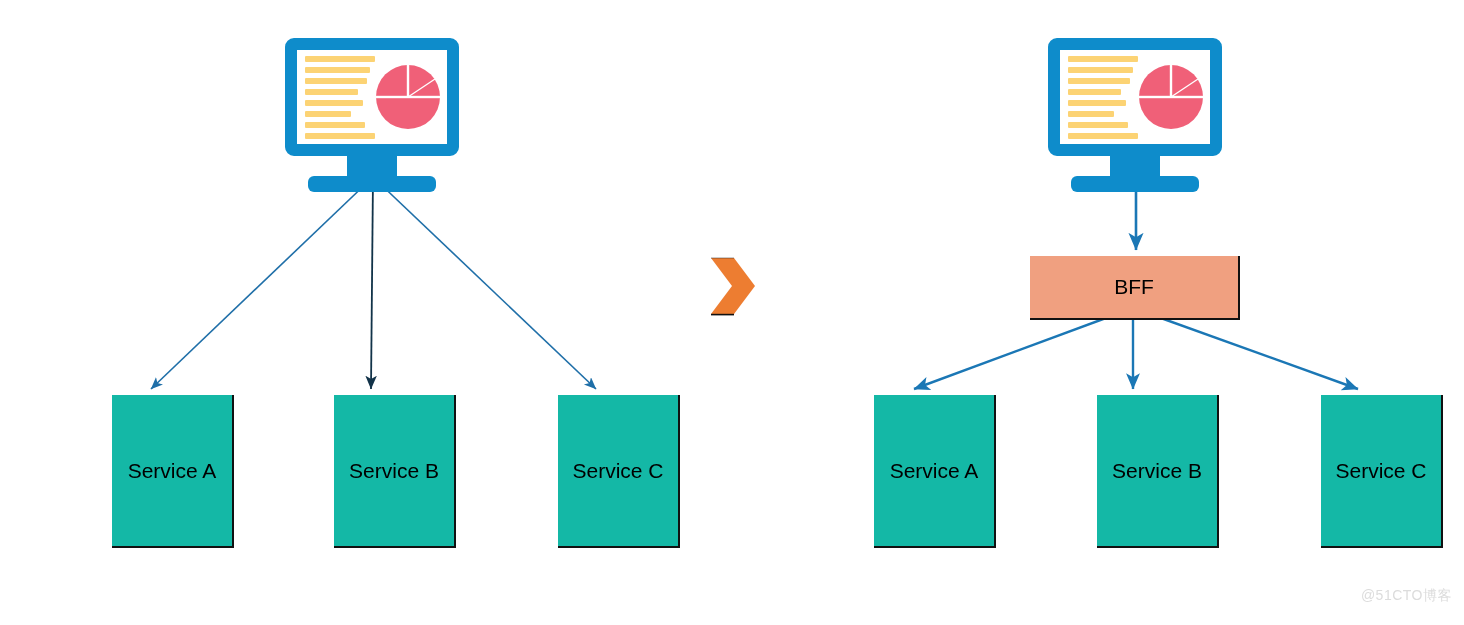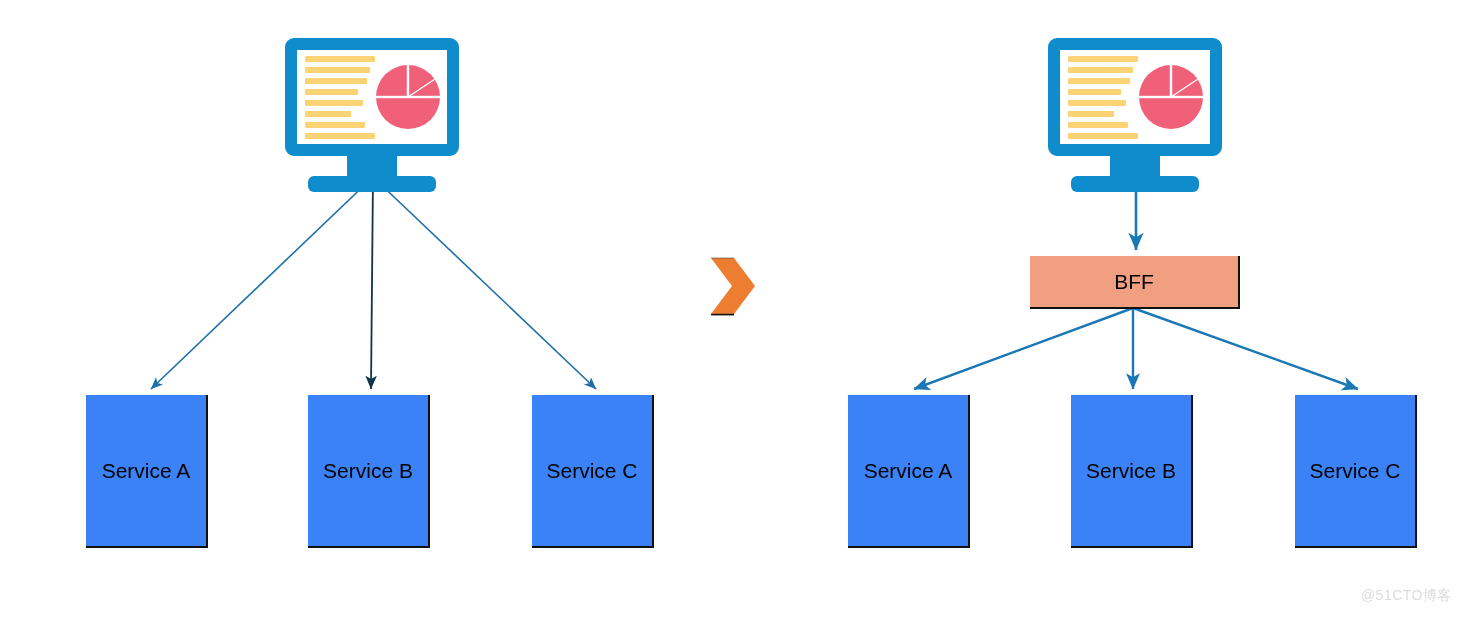--- a/index.html
+++ b/index.html
@@ -230,7 +230,7 @@
     <div class="monitor-base"></div>
   </div>
 
-  <div class="node-box bff-box" style="left:1030px; top:256px; width:210px; height:53px;">
+  <div class="node-box bff-box" style="left:1030px; top:256px; width:210px; height:64px;">
     <span>BFF</span>
   </div>
 

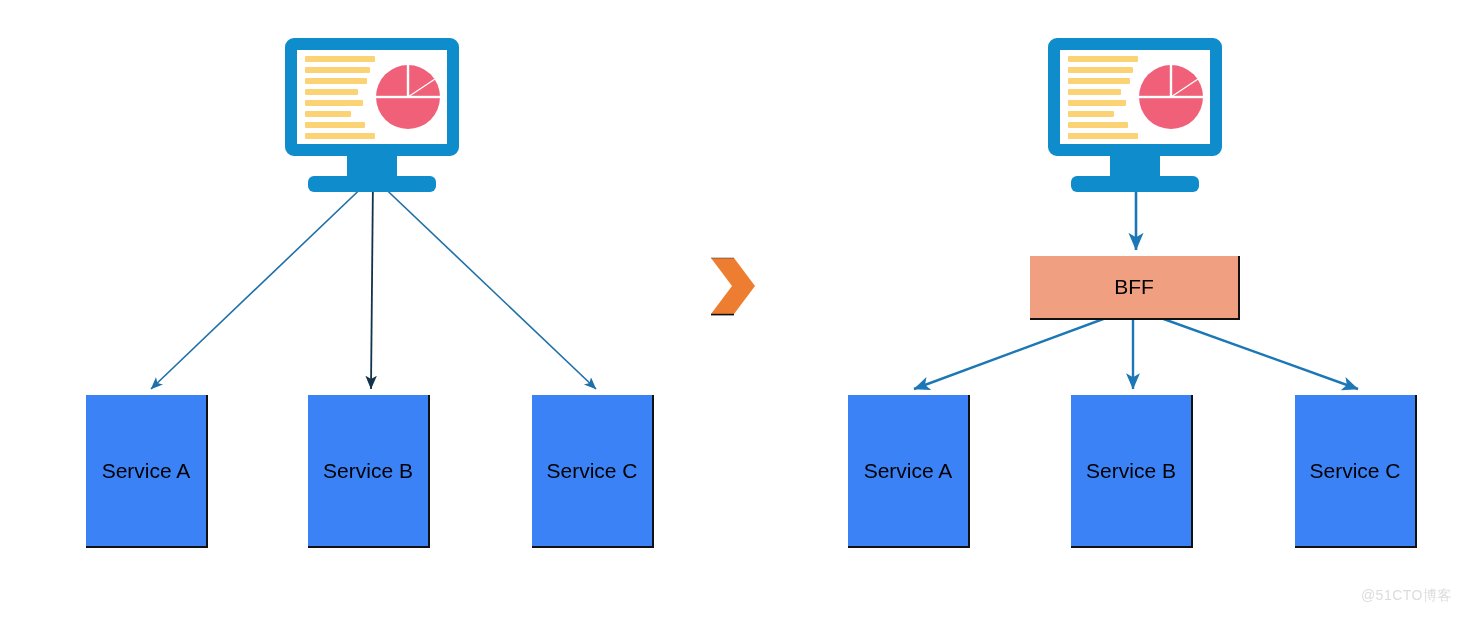--- a/index.html
+++ b/index.html
@@ -103,8 +103,9 @@
     border-bottom: 2px solid #111111;
   }
   .service-box {
-    background: #3b82f6;
+    background: #14b8a6;
     font-size: 21px;
+    margin-left: 26px;
   }
   .bff-box {
     background: #F0A080;

